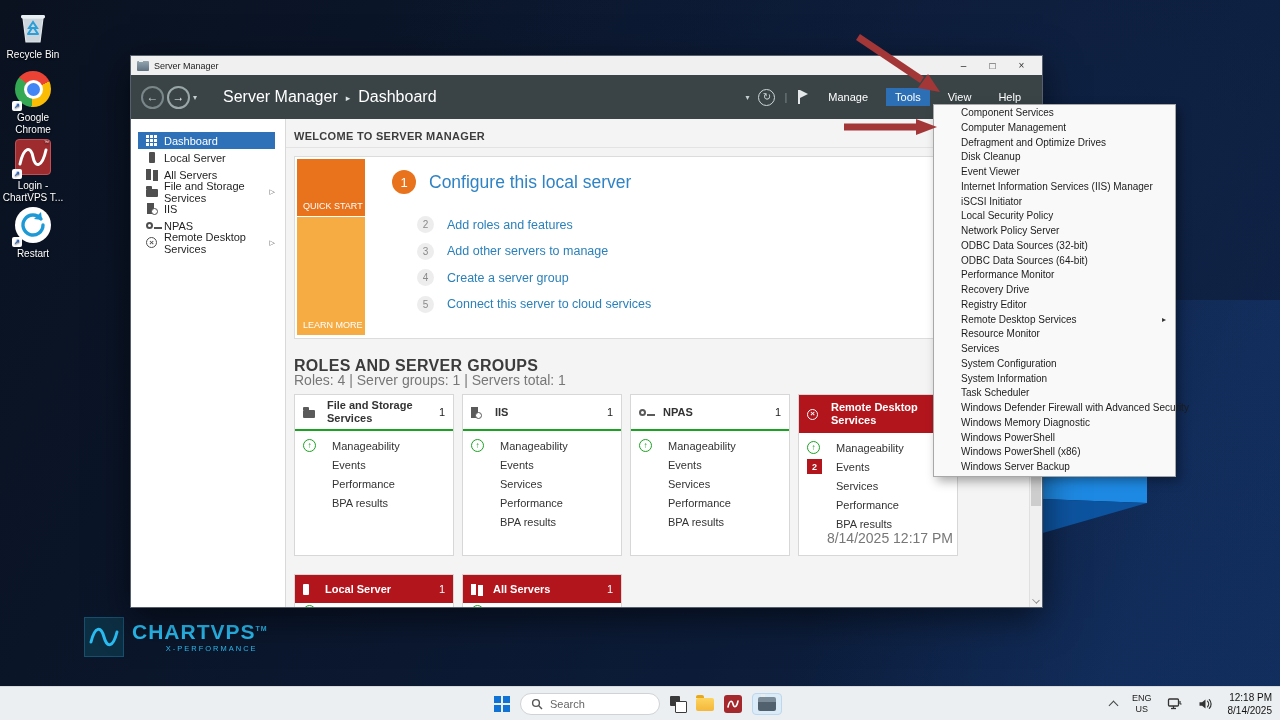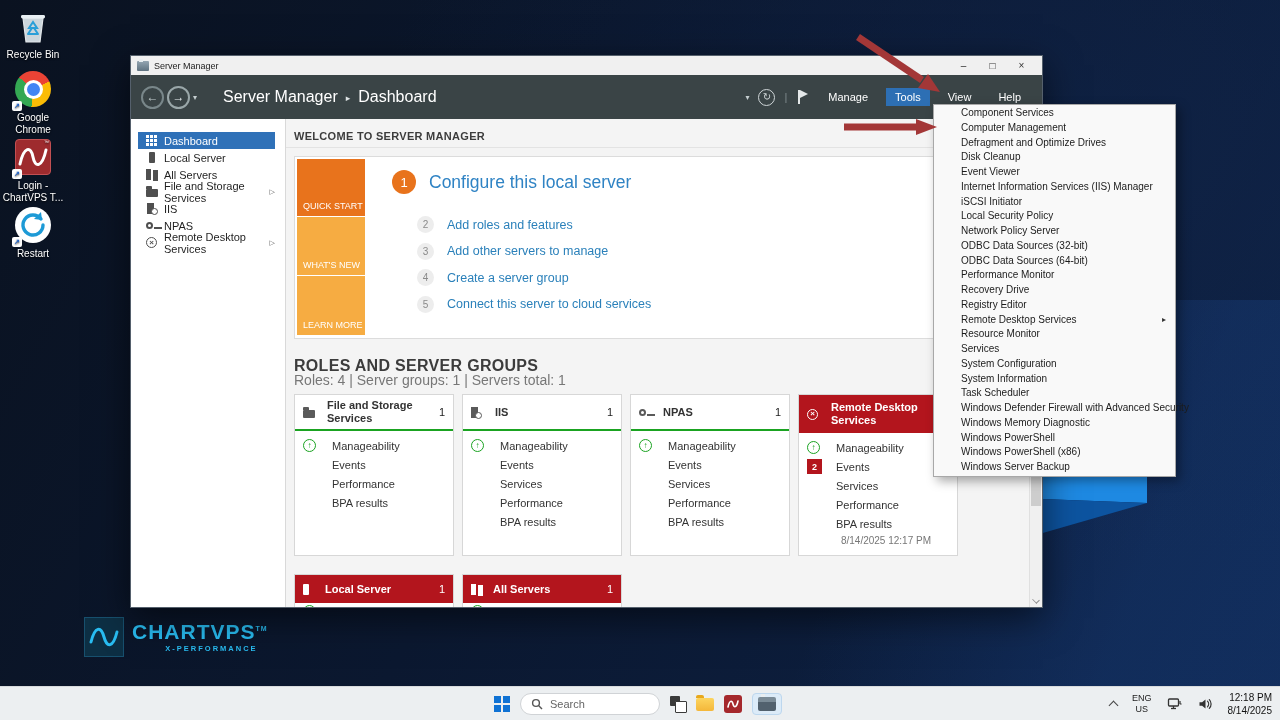--- a/index.html
+++ b/index.html
@@ -319,9 +319,6 @@
           <div class="strip">
             <div class="stab qs">
                 <span>QUICK START</span>
-              </div>
-            <div class="stab wn">
-                <span>WHAT'S NEW</span>
               </div>
             <div class="stab lm">
                 <span>LEARN MORE</span>

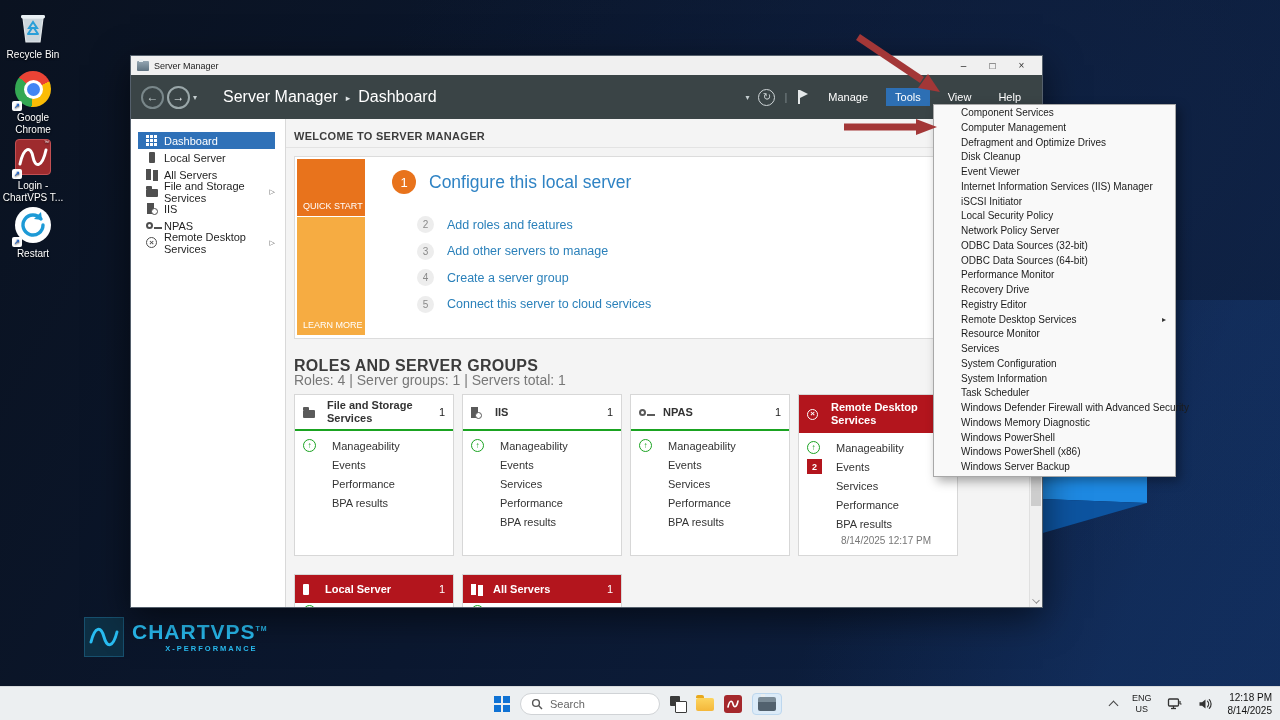--- a/index.html
+++ b/index.html
@@ -120,7 +120,7 @@
   .upic{width:13px;height:13px;border:1.5px solid #1aa321;border-radius:50%;color:#1aa321;font-size:8px;font-weight:700;
     display:flex;align-items:center;justify-content:center;background:#fff}
   .ebadge{width:15px;height:15px;background:#b3151d;color:#fff;font-size:9px;font-weight:700;display:flex;align-items:center;justify-content:center}
-  .cfoot{position:absolute;right:26px;bottom:9px;font-size:10px;color:#777}
+  .cfoot{position:absolute;right:4px;bottom:9px;font-size:14px;color:#777}
 
   .bcard{position:absolute;top:455px;width:160px;height:35px;background:#fff;border:1px solid #d7d7d7;overflow:hidden}
   .bcard.b0{left:8px}.bcard.b1{left:176px}

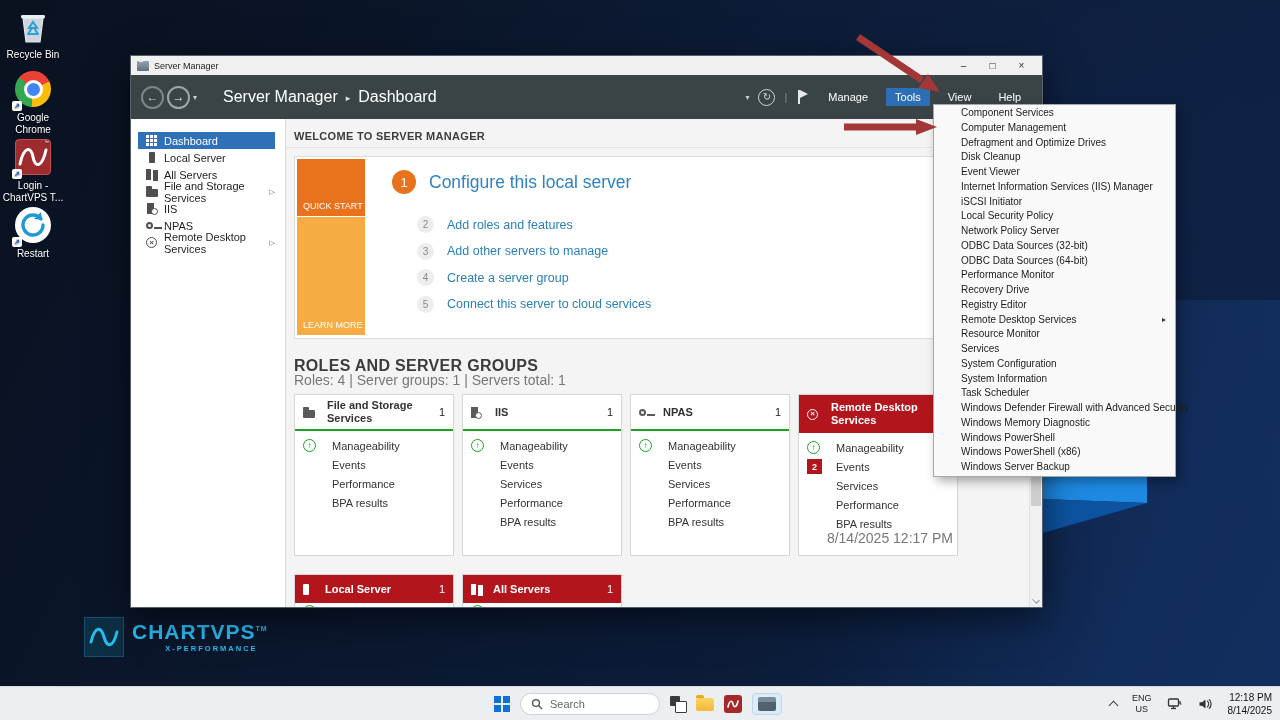--- a/index.html
+++ b/index.html
@@ -35,7 +35,7 @@
   .brand-col{padding-top:4px}
   .brand-name{font-size:21px;font-weight:700;color:#29bdf2;letter-spacing:1px;line-height:1}
   .brand-name sup{font-size:7px;vertical-align:super}
-  .brand-tag{font-size:7.5px;font-weight:700;letter-spacing:2px;color:#29bdf2;text-align:right;padding-right:10px;margin-top:2px}
+  .brand-tag{font-size:7.5px;font-weight:400;letter-spacing:2px;color:#29bdf2;text-align:right;padding-right:10px;margin-top:2px}
 
   
   .win{position:absolute;left:130px;top:55px;width:913px;height:553px;background:#fff;z-index:10;

